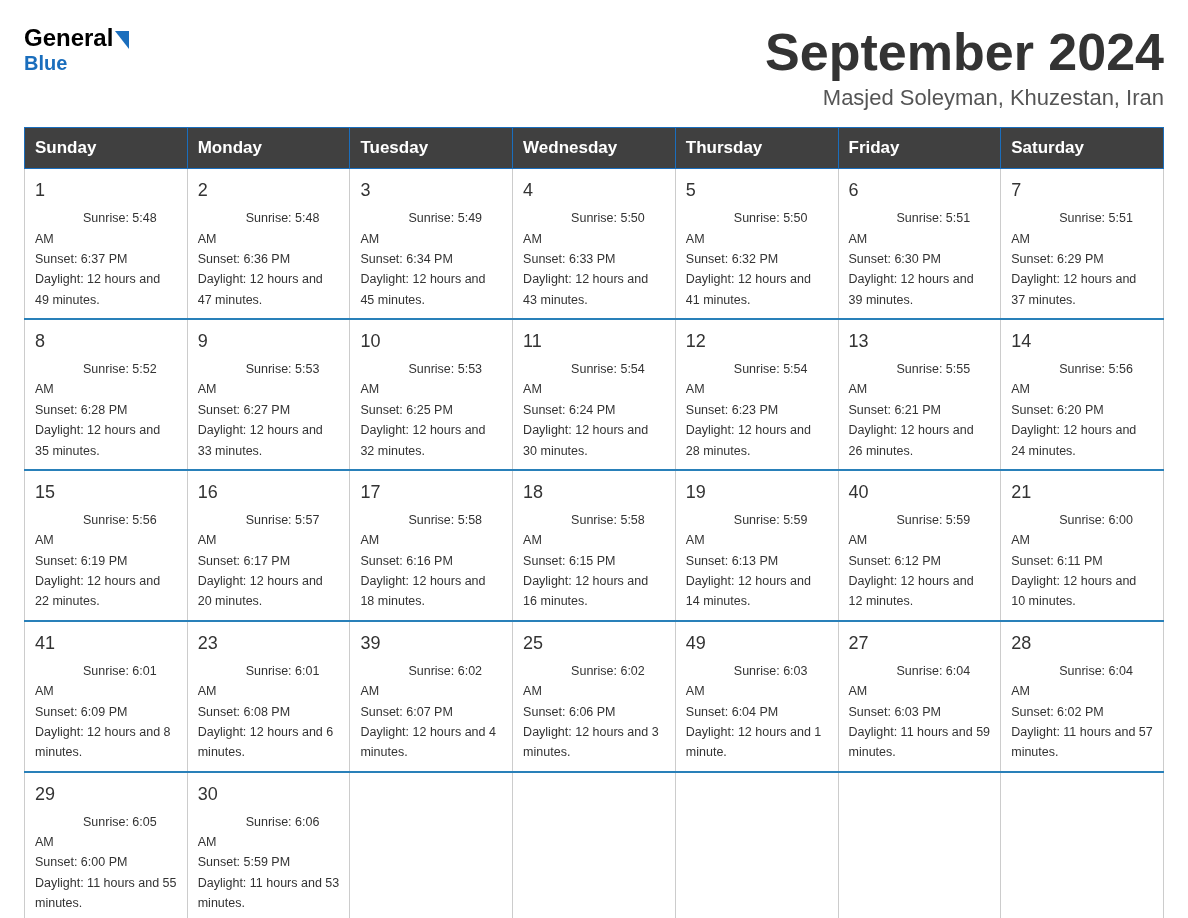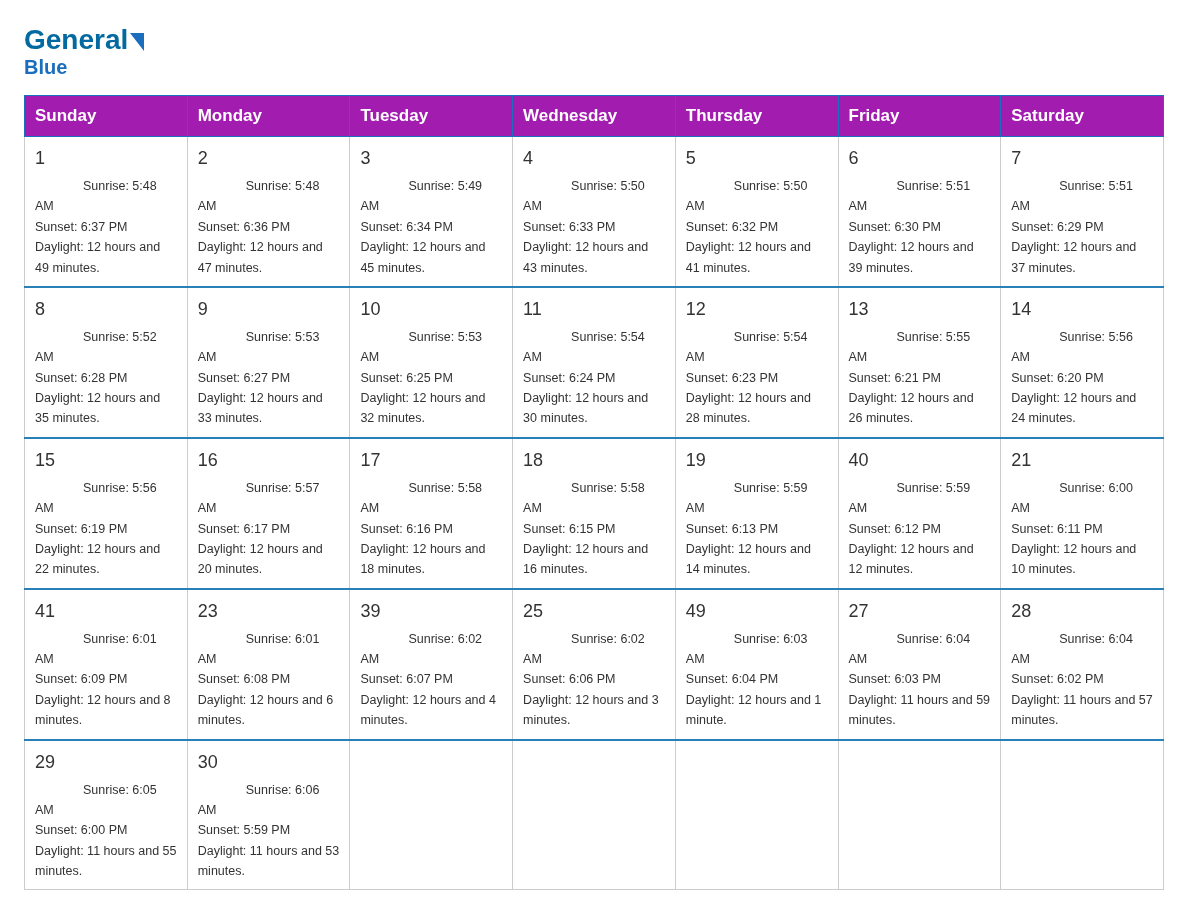--- a/index.html
+++ b/index.html
@@ -26,9 +26,9 @@
       align-items: center;
     }
     .logo-general {
-      font-size: 28px;
-      font-weight: bold;
-      color: #0369a1;
+      font-size: 24px;
+      font-weight: bold;
+      color: #000000;
     }
     .logo-blue-part {
       display: flex;

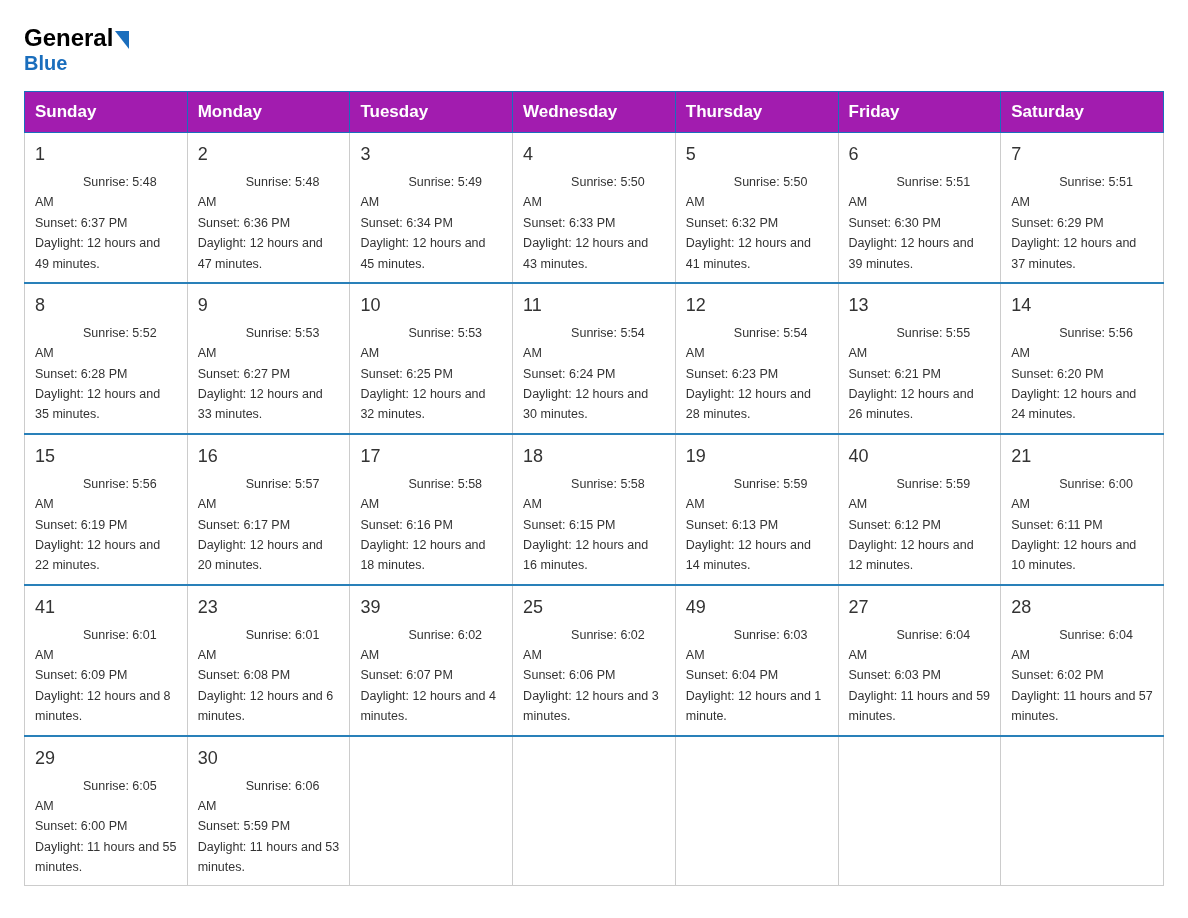--- a/index.html
+++ b/index.html
@@ -118,6 +118,10 @@
       </div>
     </div>
     <span class="logo-blue-text">Blue</span>
+  </div>
+  <div class="title-block">
+    <div class="month-title">September 2024</div>
+    <div class="location-title">Masjed Soleyman, Khuzestan, Iran</div>
   </div>
 </div>
 

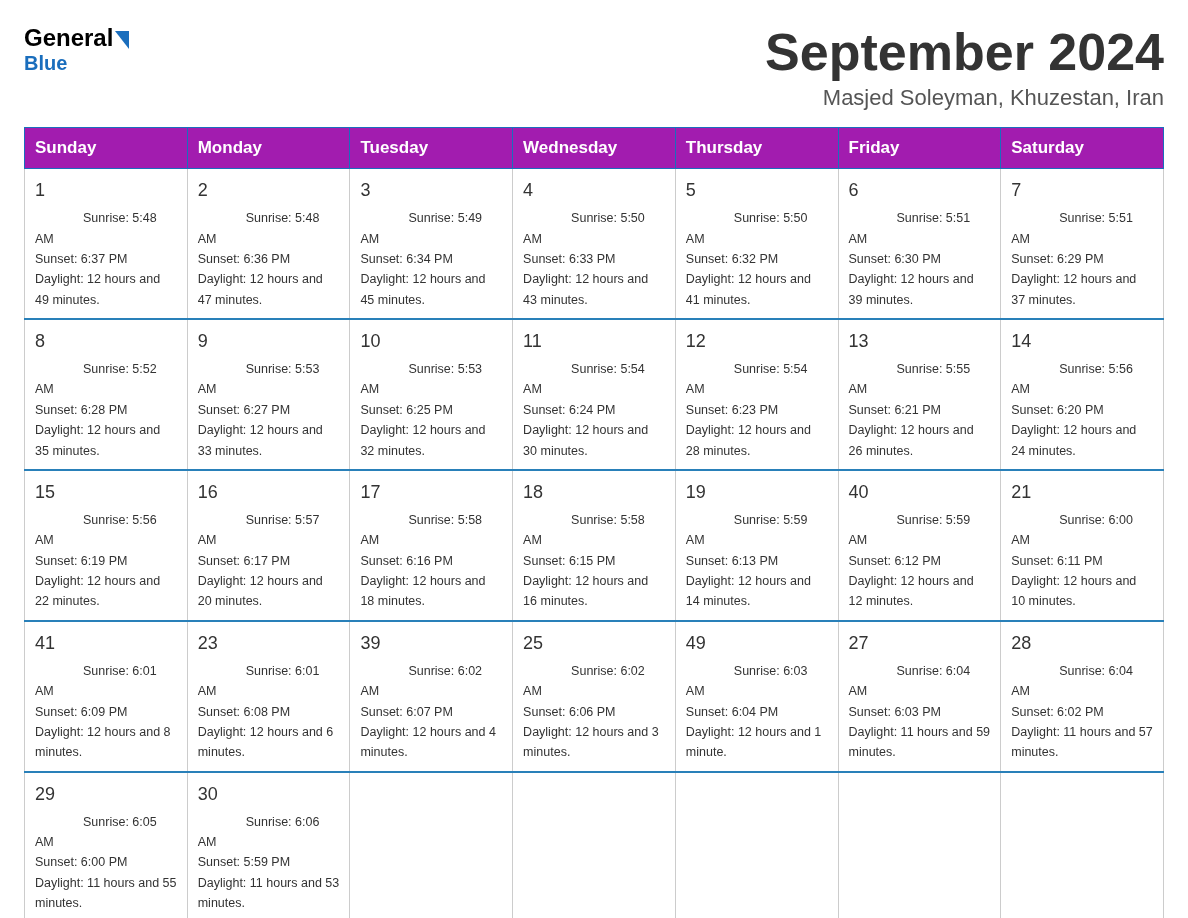--- a/index.html
+++ b/index.html
@@ -68,7 +68,7 @@
       border: 1px solid #cccccc;
     }
     .calendar th {
-      background-color: #a21caf;
+      background-color: #404040;
       color: #ffffff;
       font-size: 17px;
       font-weight: bold;

